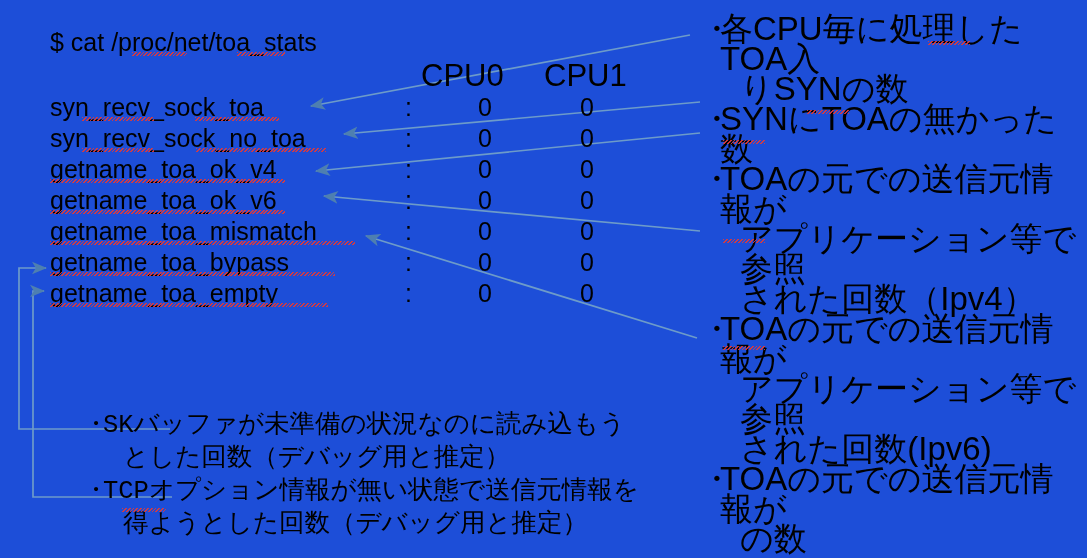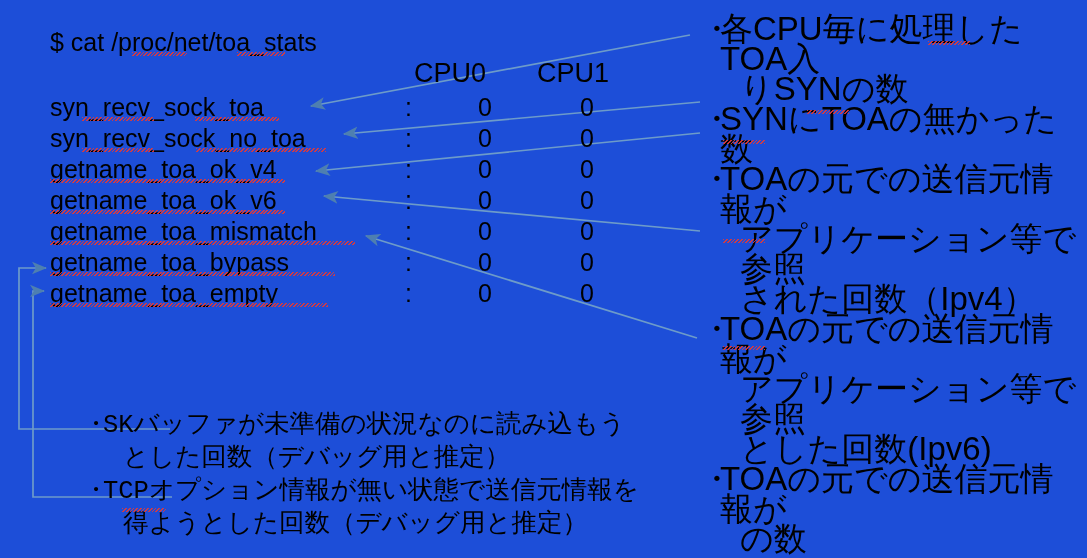--- a/index.html
+++ b/index.html
@@ -39,8 +39,9 @@
   .cpu-header {
     position: absolute;
     top: 58px;
-    font-size: 27px;
-    white-space: nowrap;
+    font-size: 31px;
+    white-space: nowrap;
+    margin-left: 7px;
   }
   .cpu-header.c0 { left: 414px; }
   .cpu-header.c1 { left: 537px; }

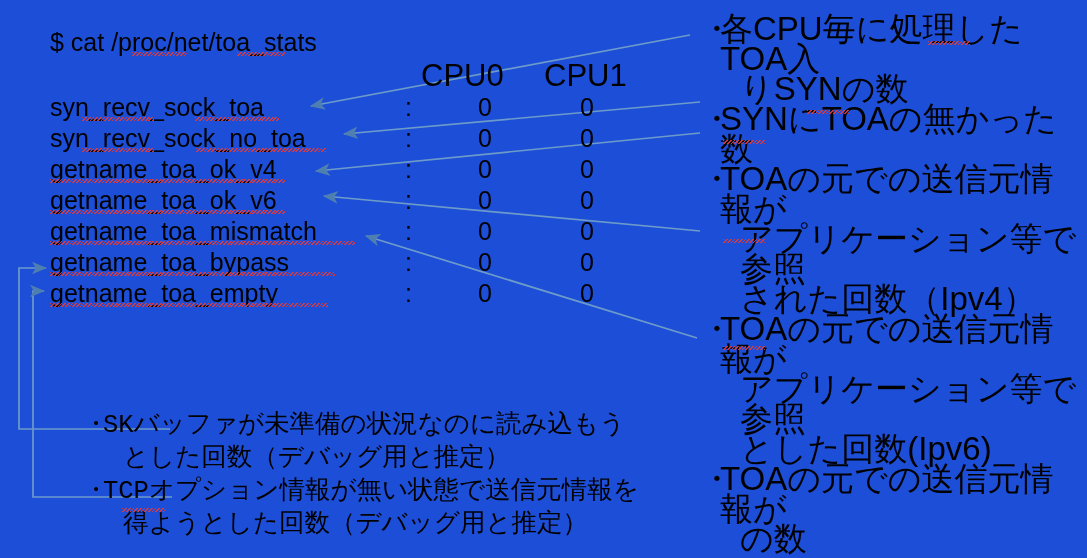--- a/index.html
+++ b/index.html
@@ -249,7 +249,7 @@
     <div class="jp-item">
       <span class="bul">・</span><span class="txt">TOAの元での送信元情報が</span>
       <span class="jp-line2">アプリケーション等で参照</span>
-      <span class="jp-line2">とした回数(Ipv6)</span>
+      <span class="jp-line2">された回数(Ipv6)</span>
     </div>
 
     <div class="jp-item">

